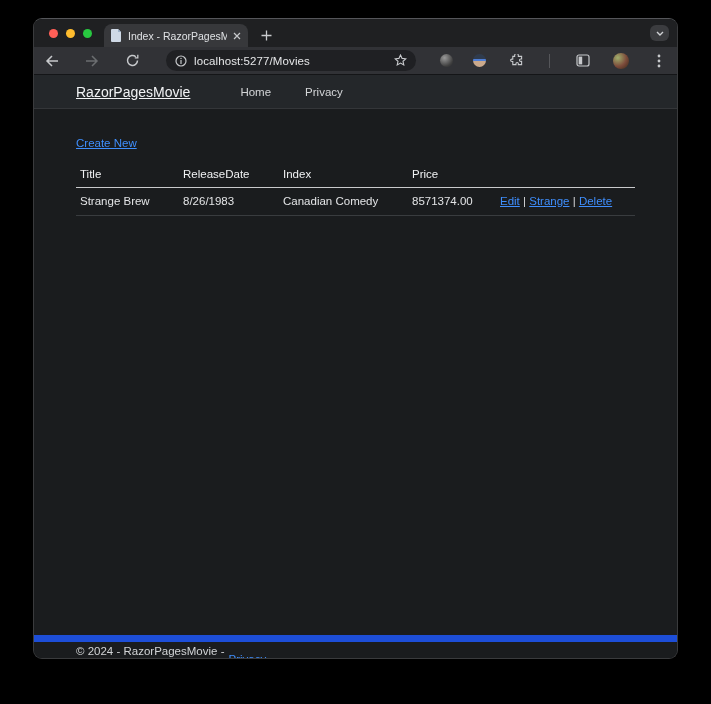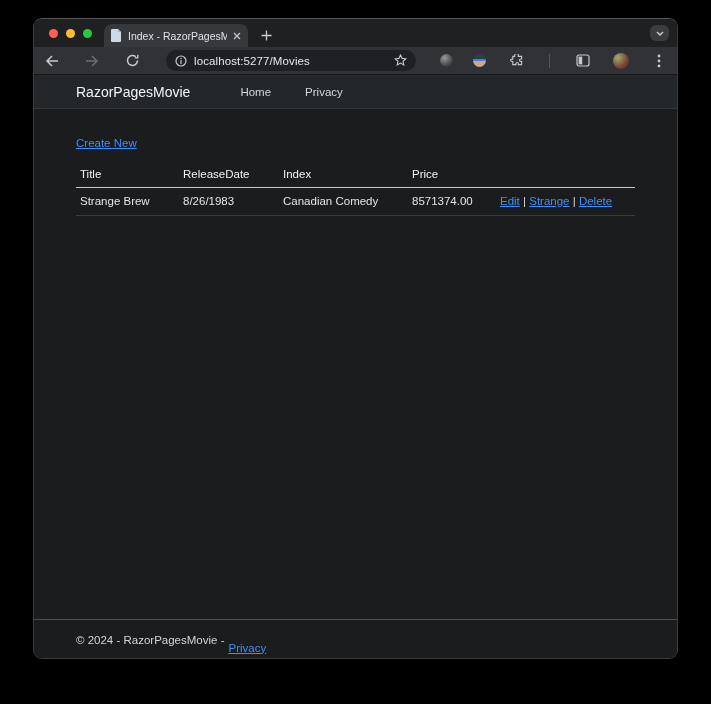--- a/index.html
+++ b/index.html
@@ -52,7 +52,7 @@
     height:34px; background:#24272a; border-bottom:1px solid #343639;
     display:flex; align-items:center; padding:0 42px; flex:none;
   }
-  .brand { font-size:14px; color:#f2f3f5; margin-right:16px; cursor:pointer; }
+  .brand { font-size:14px; color:#f2f3f5; margin-right:16px; cursor:pointer;text-decoration:underline; }
   .site-link { font-size:11.5px; color:#d4d6d8; margin-left:34px; cursor:pointer; }
 
   .main { flex:1; padding:12px 42px 0 42px; }

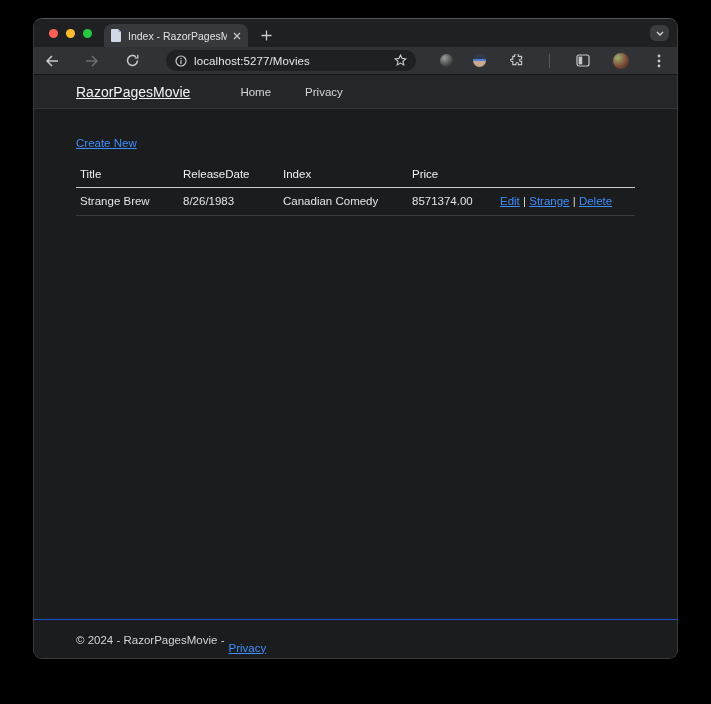--- a/index.html
+++ b/index.html
@@ -68,7 +68,7 @@
   .sep { color:#d8d9db; font-size:11.5px; }
 
   .site-footer {
-    flex:none; height:40px; border-top:1px solid #1d4ed8;
+    flex:none; height:24px; border-top:7px solid #1d4ed8;
     display:flex; align-items:center; padding:0 42px; font-size:11.5px; color:#d2d4d6;
   }
   .site-footer a.lnk { margin-left:4px; }

